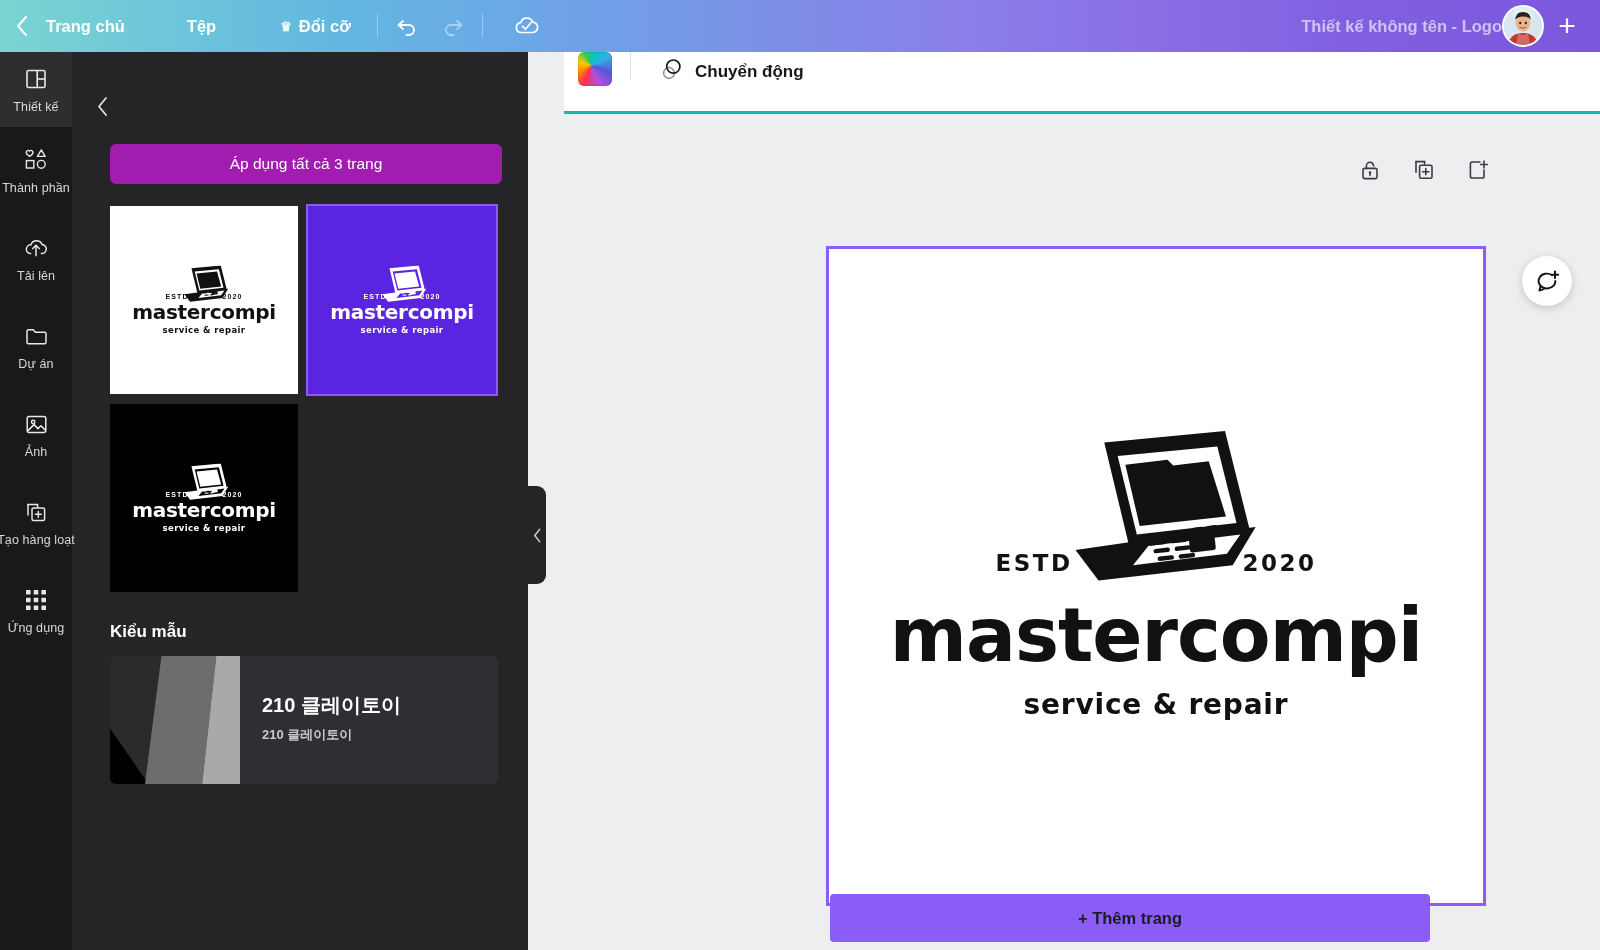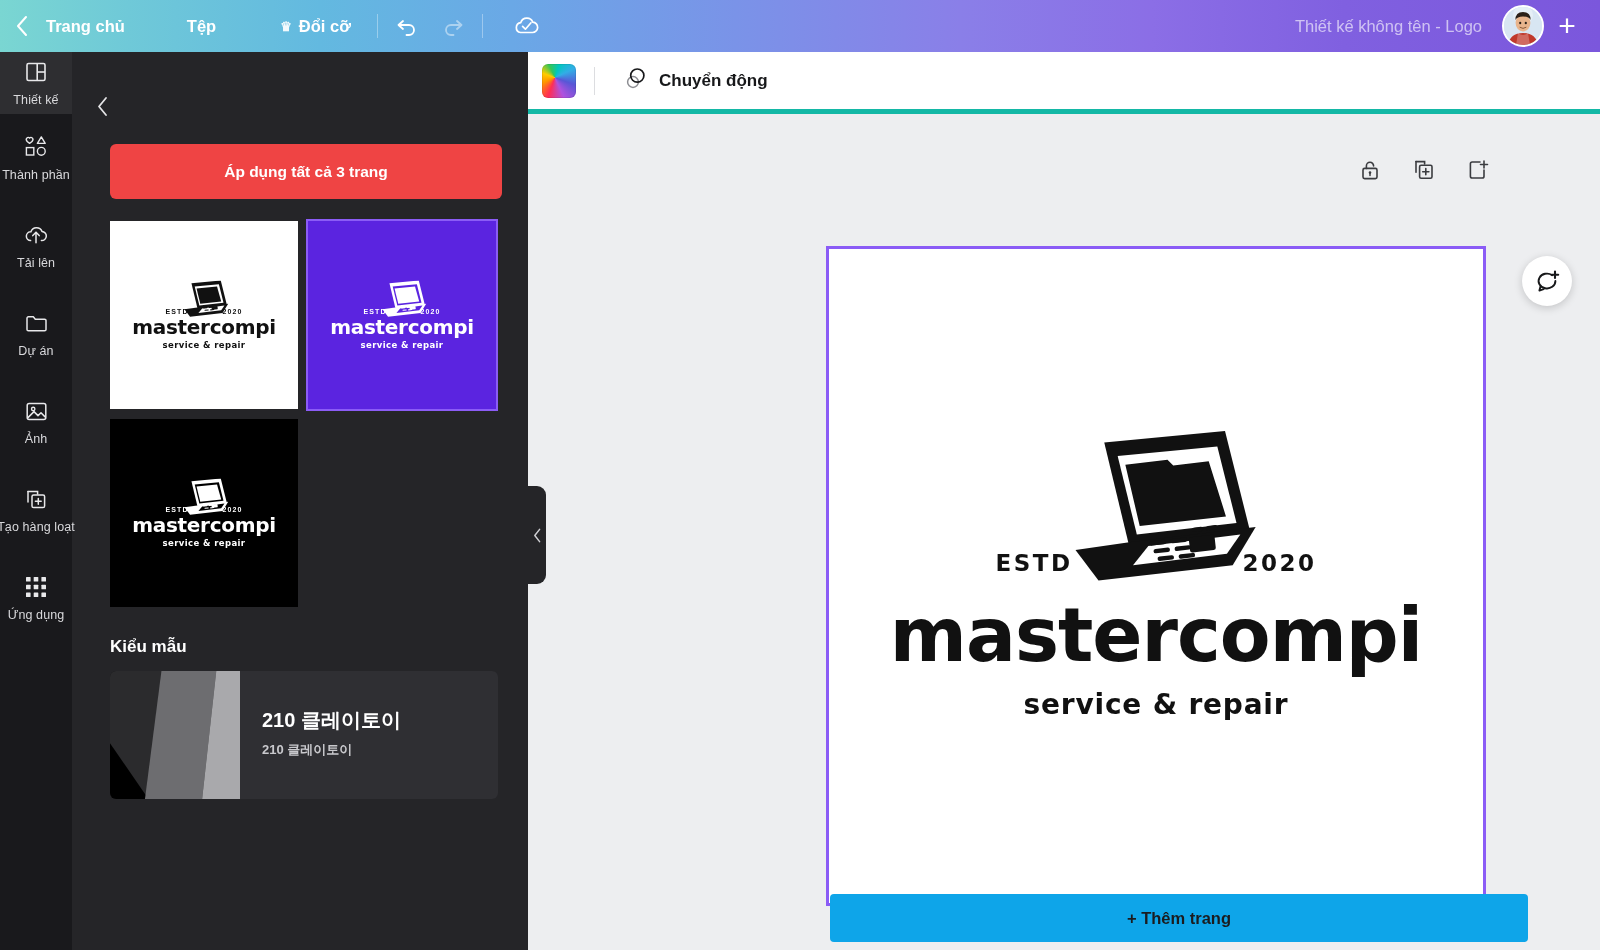--- a/index.html
+++ b/index.html
@@ -46,8 +46,8 @@
     margin-left: auto; display: flex; align-items: center; gap: 0; padding-right: 10px;
   }
   .doc-title {
-    font-size: 16.5px; font-weight: normal; color: rgba(255,255,255,.62);
-    margin-right: 20px; white-space: nowrap; cursor: pointer;
+    font-size: 16.5px; font-weight: bold; color: rgba(255,255,255,.62);
+    white-space: nowrap; cursor: pointer;
   }
   .avatar {
     width: 42px; height: 42px; border-radius: 50%;

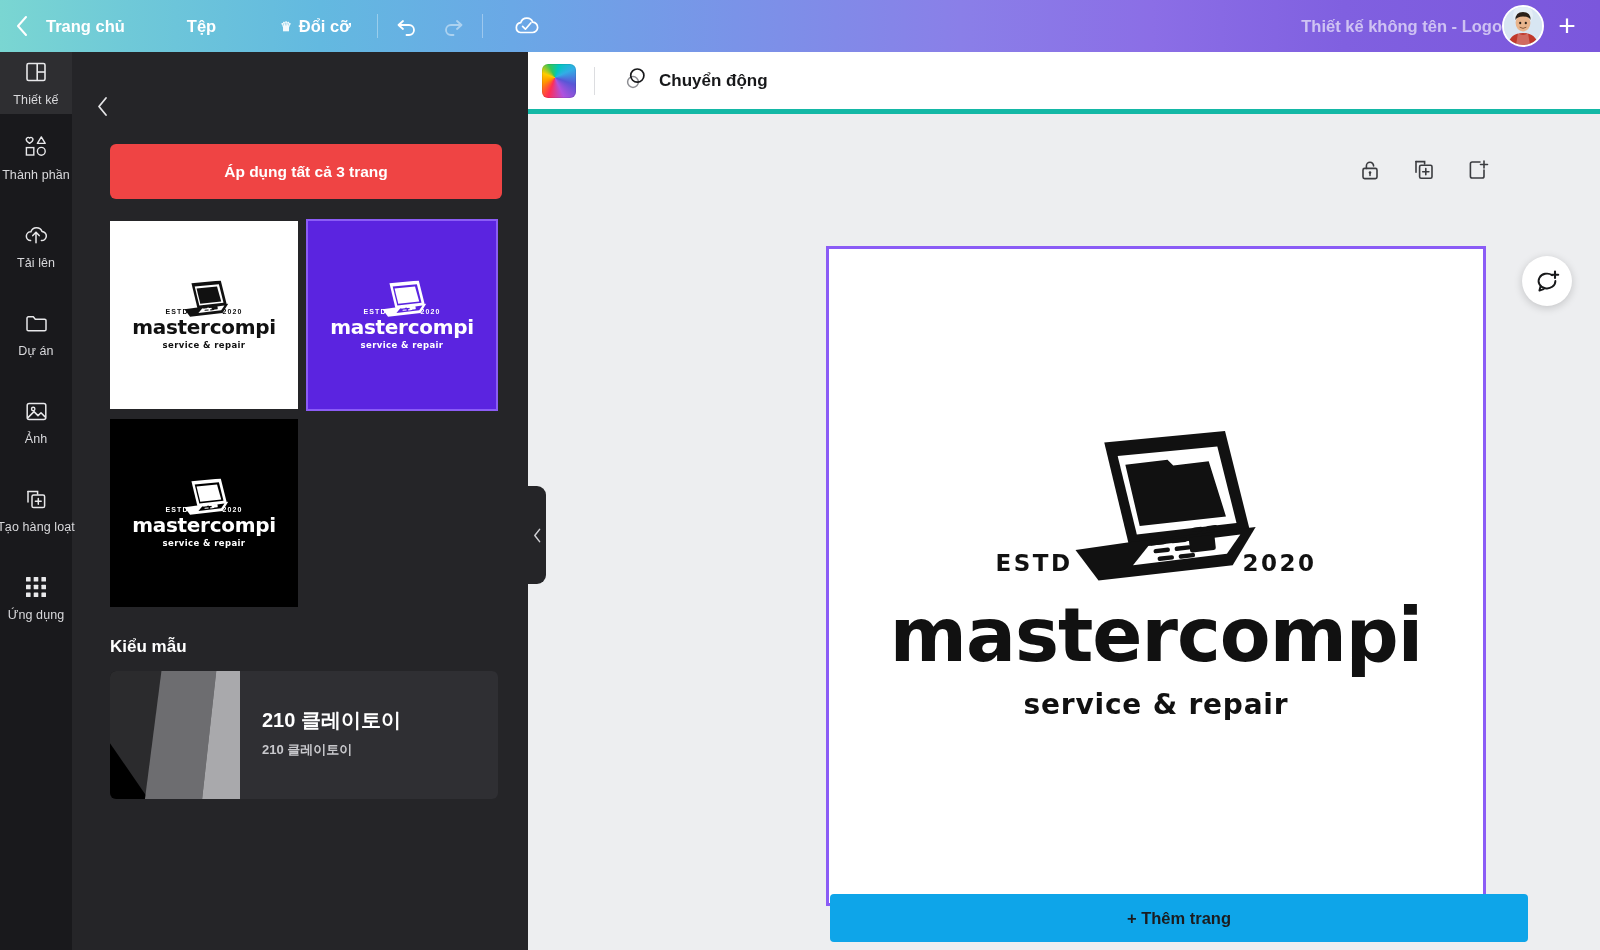--- a/index.html
+++ b/index.html
@@ -165,8 +165,8 @@
     background: #edeef0;
   }
   .edit-toolbar {
-    height: 62px; background: #ffffff; display: flex; align-items: center;
-    padding-left: 14px; gap: 0; border-bottom: 5px solid #14b8a6;
+    height: 62px; background: #ffffff; display: flex; 
+    padding-left: 14px; gap: 0; border-bottom: 3px solid #14b8a6; margin-left: 36px;
   }
   .swatch {
     width: 34px; height: 34px; border-radius: 6px; cursor: pointer;

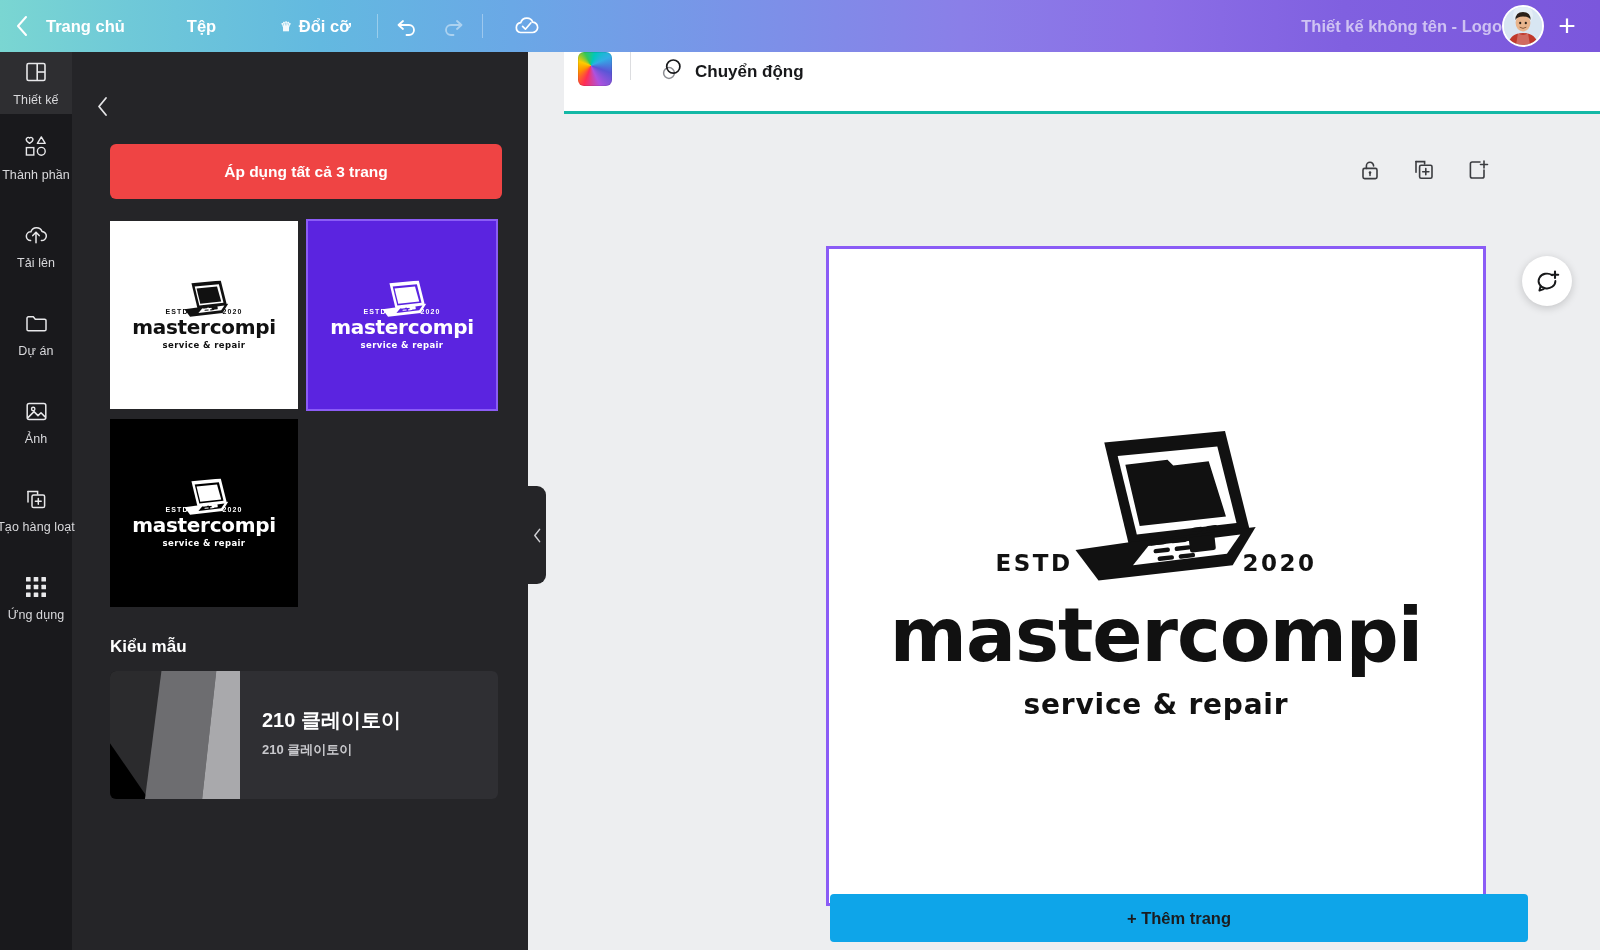--- a/index.html
+++ b/index.html
@@ -77,7 +77,7 @@
     font-size: 12.5px; color: #d9d9dc; white-space: nowrap;
     letter-spacing: .1px;
   }
-  .rail-item:nth-child(1) { height: 62px; text-align: right; }
+  .rail-item:nth-child(1) { height: 75px; text-align: right; }
 
   
   #panel {

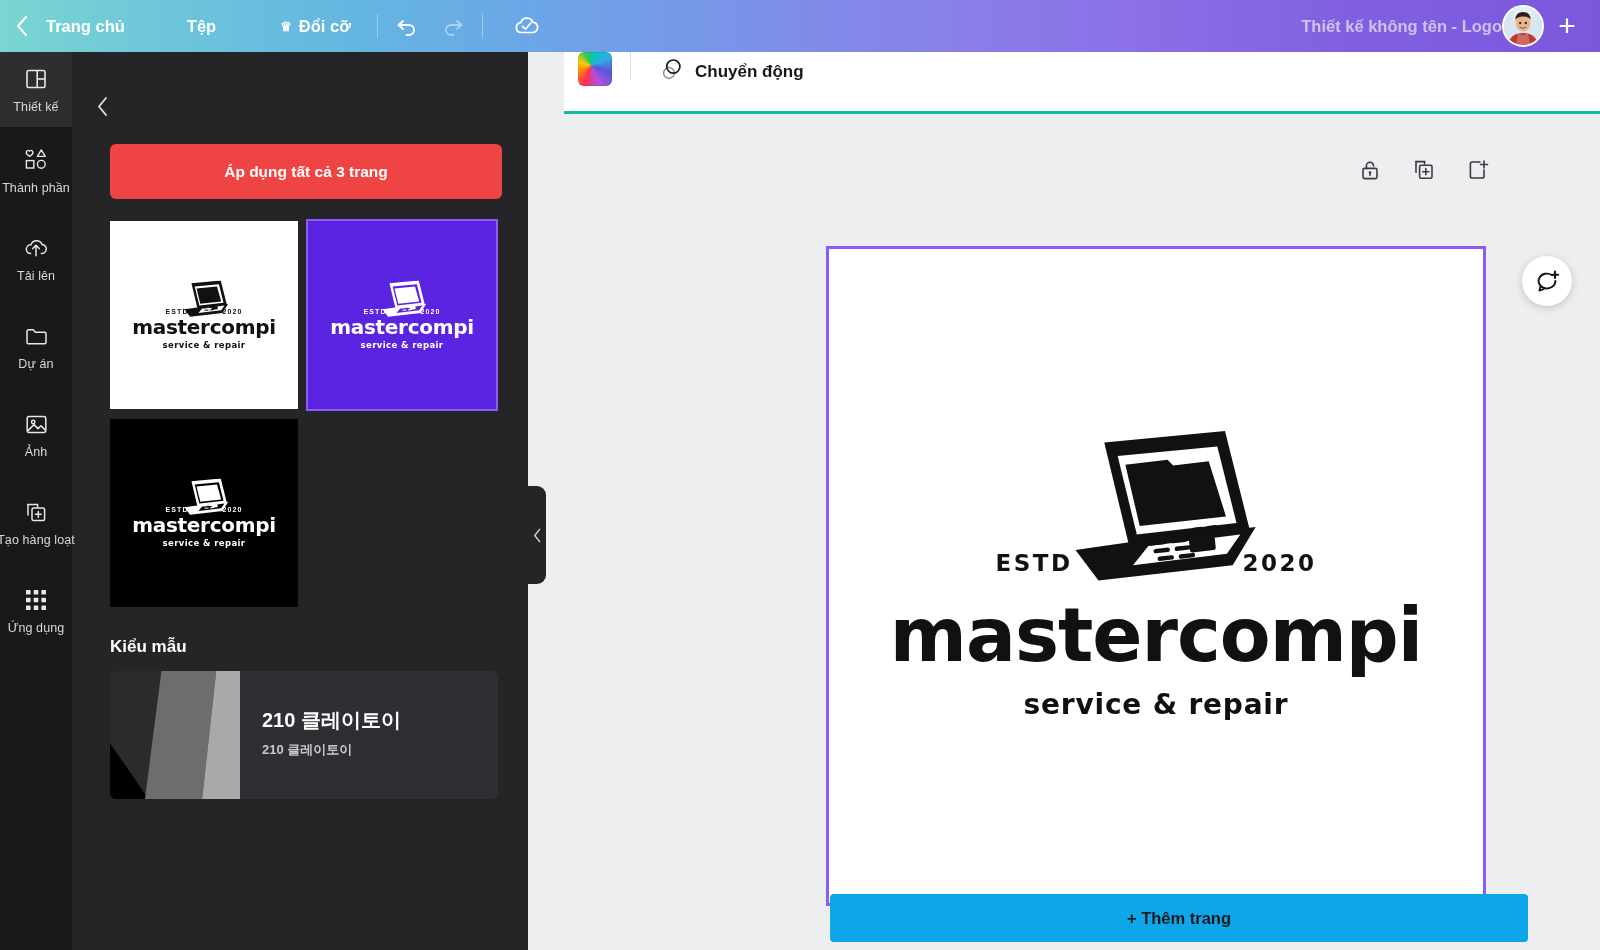--- a/index.html
+++ b/index.html
@@ -93,9 +93,9 @@
     font-size: 21px; font-weight: bold; color: #ffffff; line-height: 1.35;
   }
   .apply-btn {
-    margin: 24px 26px 0 38px; height: 55px; background: #ef4444;
+    margin: 24px 26px 0 38px; height: 40px; background: #a21caf;
     border-radius: 6px; display: flex; align-items: center;
-    justify-content: center; font-size: 15.5px; font-weight: bold;
+    justify-content: center; font-size: 15.5px; font-weight: normal;
     color: #ffffff; cursor: pointer;
   }
   .thumbs {

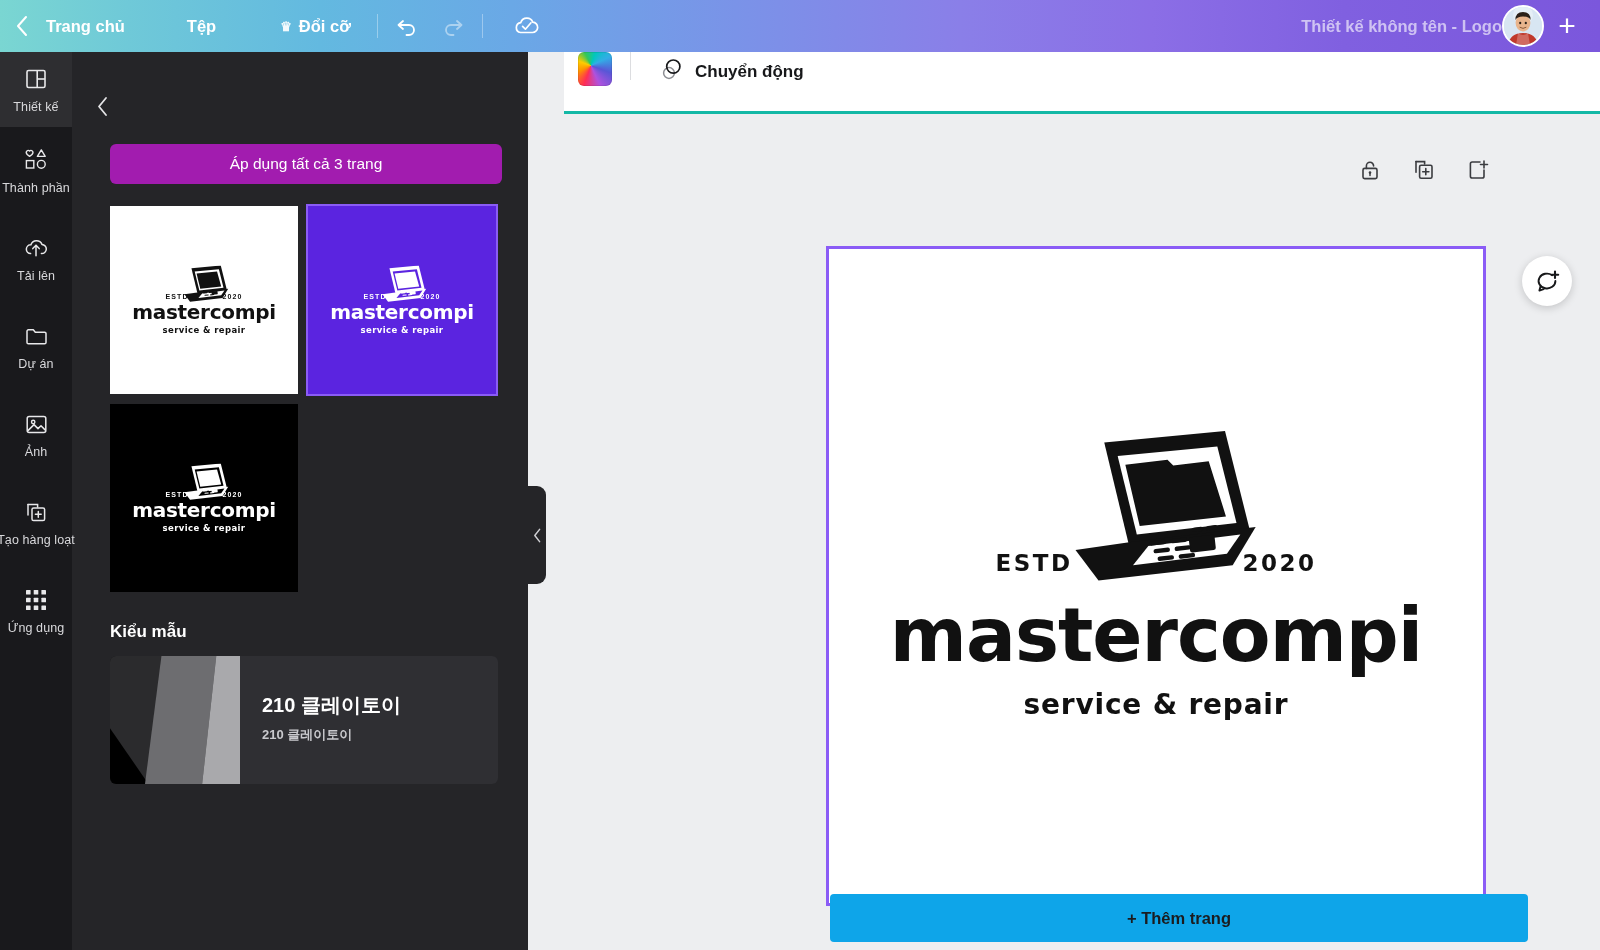--- a/index.html
+++ b/index.html
@@ -205,8 +205,8 @@
   }
 
   .add-page {
-    position: absolute; left: 302px; bottom: 8px; width: 698px; height: 48px;
-    background: #0ea5e9; border-radius: 4px; display: flex;
+    position: absolute; left: 302px; bottom: 8px; width: 600px; height: 48px;
+    background: #8b5cf6; border-radius: 4px; display: flex;
     align-items: center; justify-content: center;
     font-size: 16.5px; font-weight: bold; color: #1b1c1f; cursor: pointer;
   }

